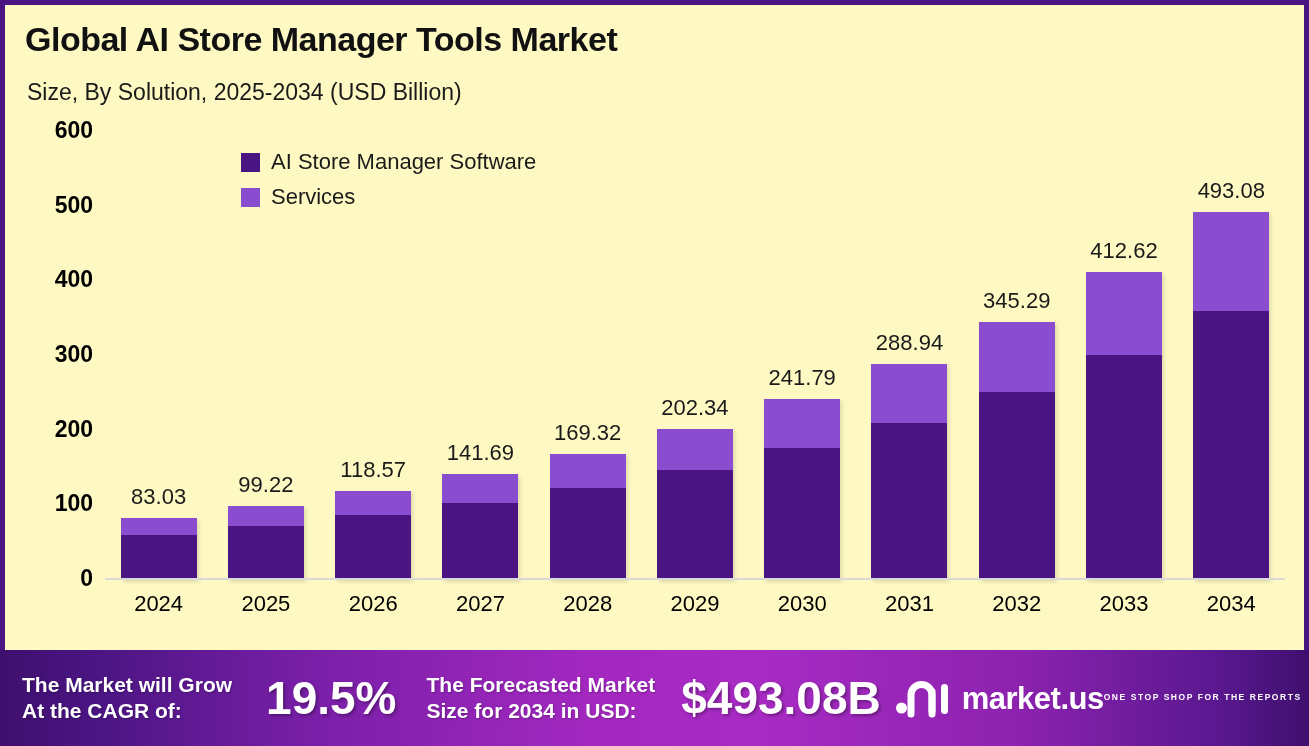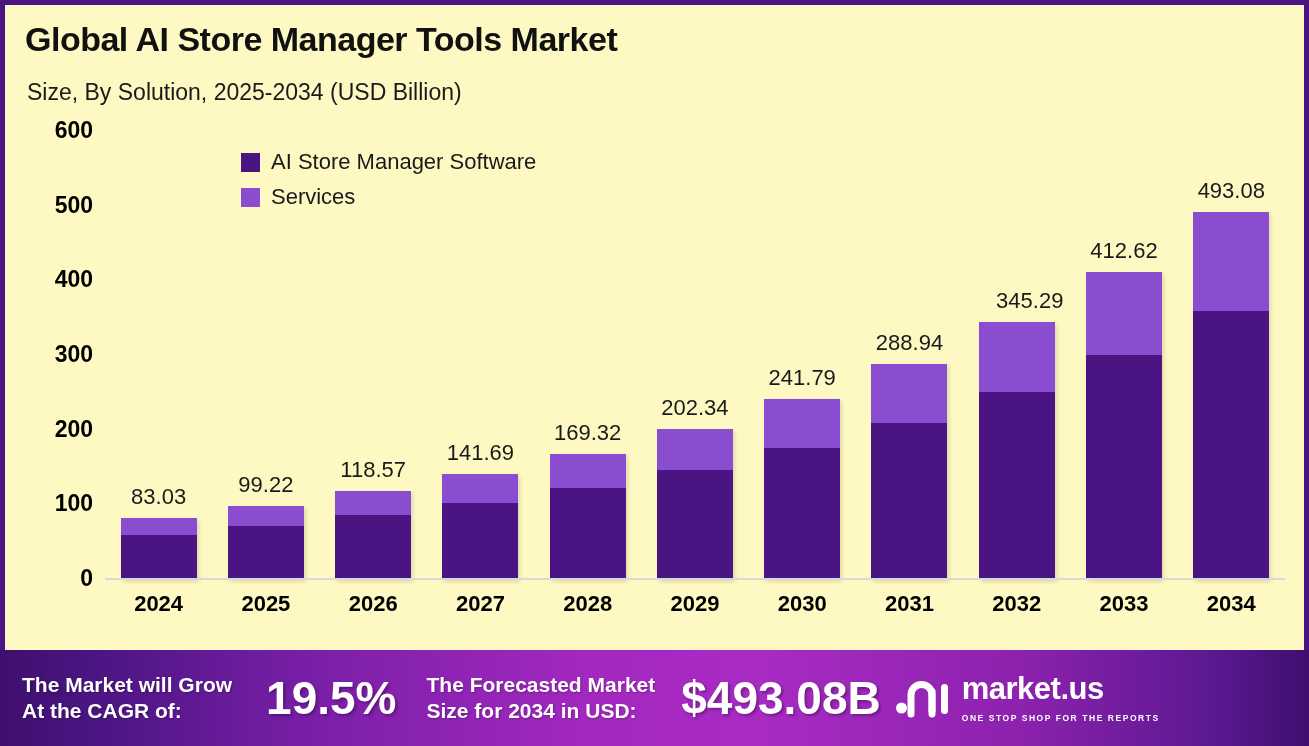--- a/index.html
+++ b/index.html
@@ -238,7 +238,7 @@
             </div>
           </div>
           <div class="bar-group">
-            <div class="bar-value" style="bottom: 265.817px; margin-left: 13px;">345.29</div>
+            <div class="bar-value" style="bottom: 265.817px;">345.29</div>
             <div class="bar-stack" style="height: 257.817px;">
               <div class="seg-services" style="height: 69.6117px; background: rgb(139, 77, 208);"></div>
               <div class="seg-software" style="height: 188.205px; background: rgb(74, 21, 130);"></div>

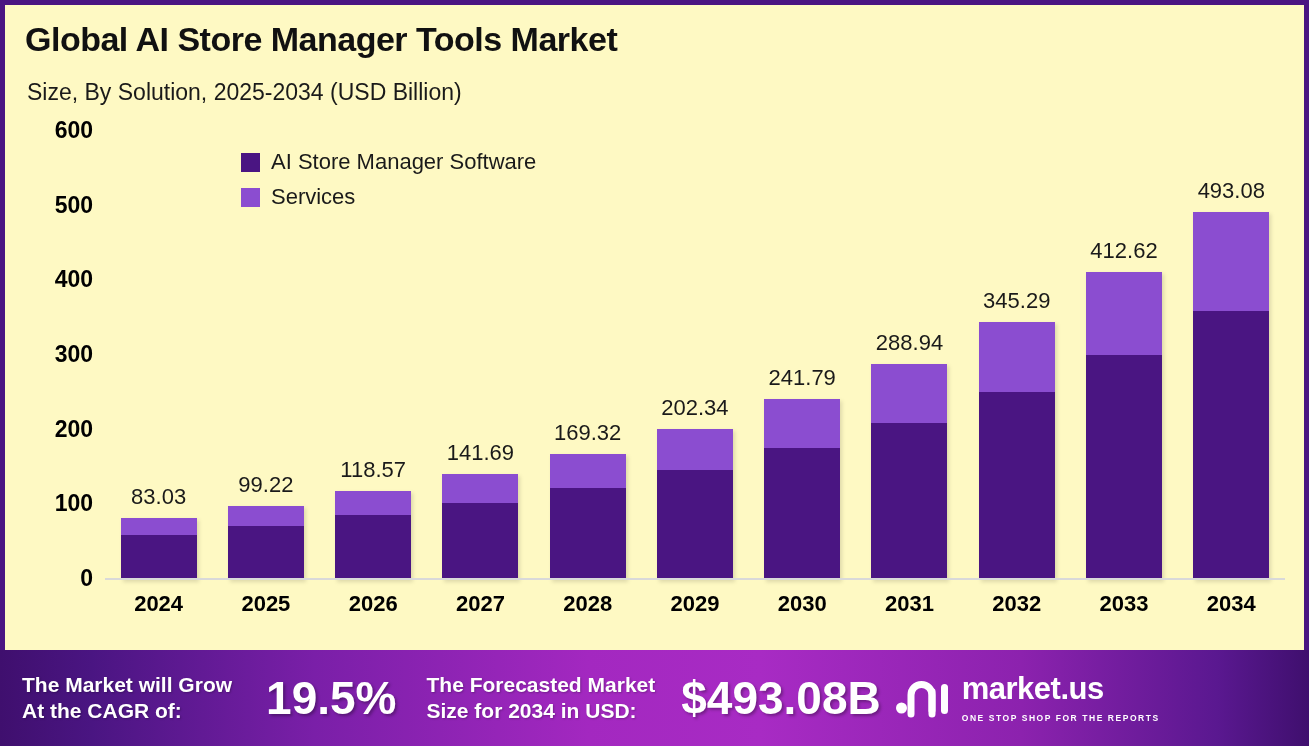--- a/index.html
+++ b/index.html
@@ -101,7 +101,7 @@
   }
   .xtick {
     width:76px; text-align:center;
-    font-size:22px; font-weight:bold; color:#000;
+    font-size:22px; font-weight:normal; color:#000;
   }
 
   

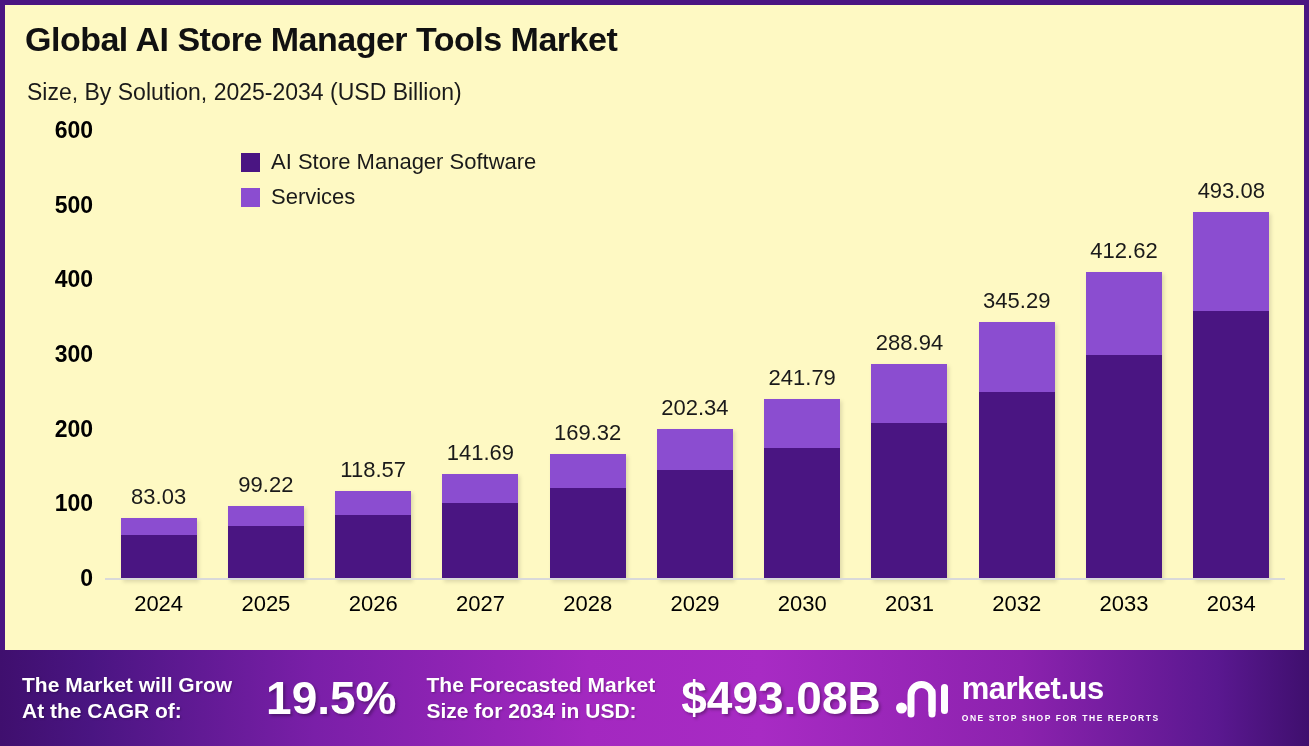--- a/index.html
+++ b/index.html
@@ -140,7 +140,7 @@
     display:flex; align-items:center; gap:9px;
   }
   #logo-mark { flex:0 0 auto; }
-  #logo-text-wrap { display:flex; flex-direction:column; }
+  #logo-text-wrap { display:flex; flex-direction:row; }
   #logo-word {
     font-size:31px; font-weight:bold; color:#fff;
     letter-spacing:-0.5px; line-height:1; white-space:nowrap;

